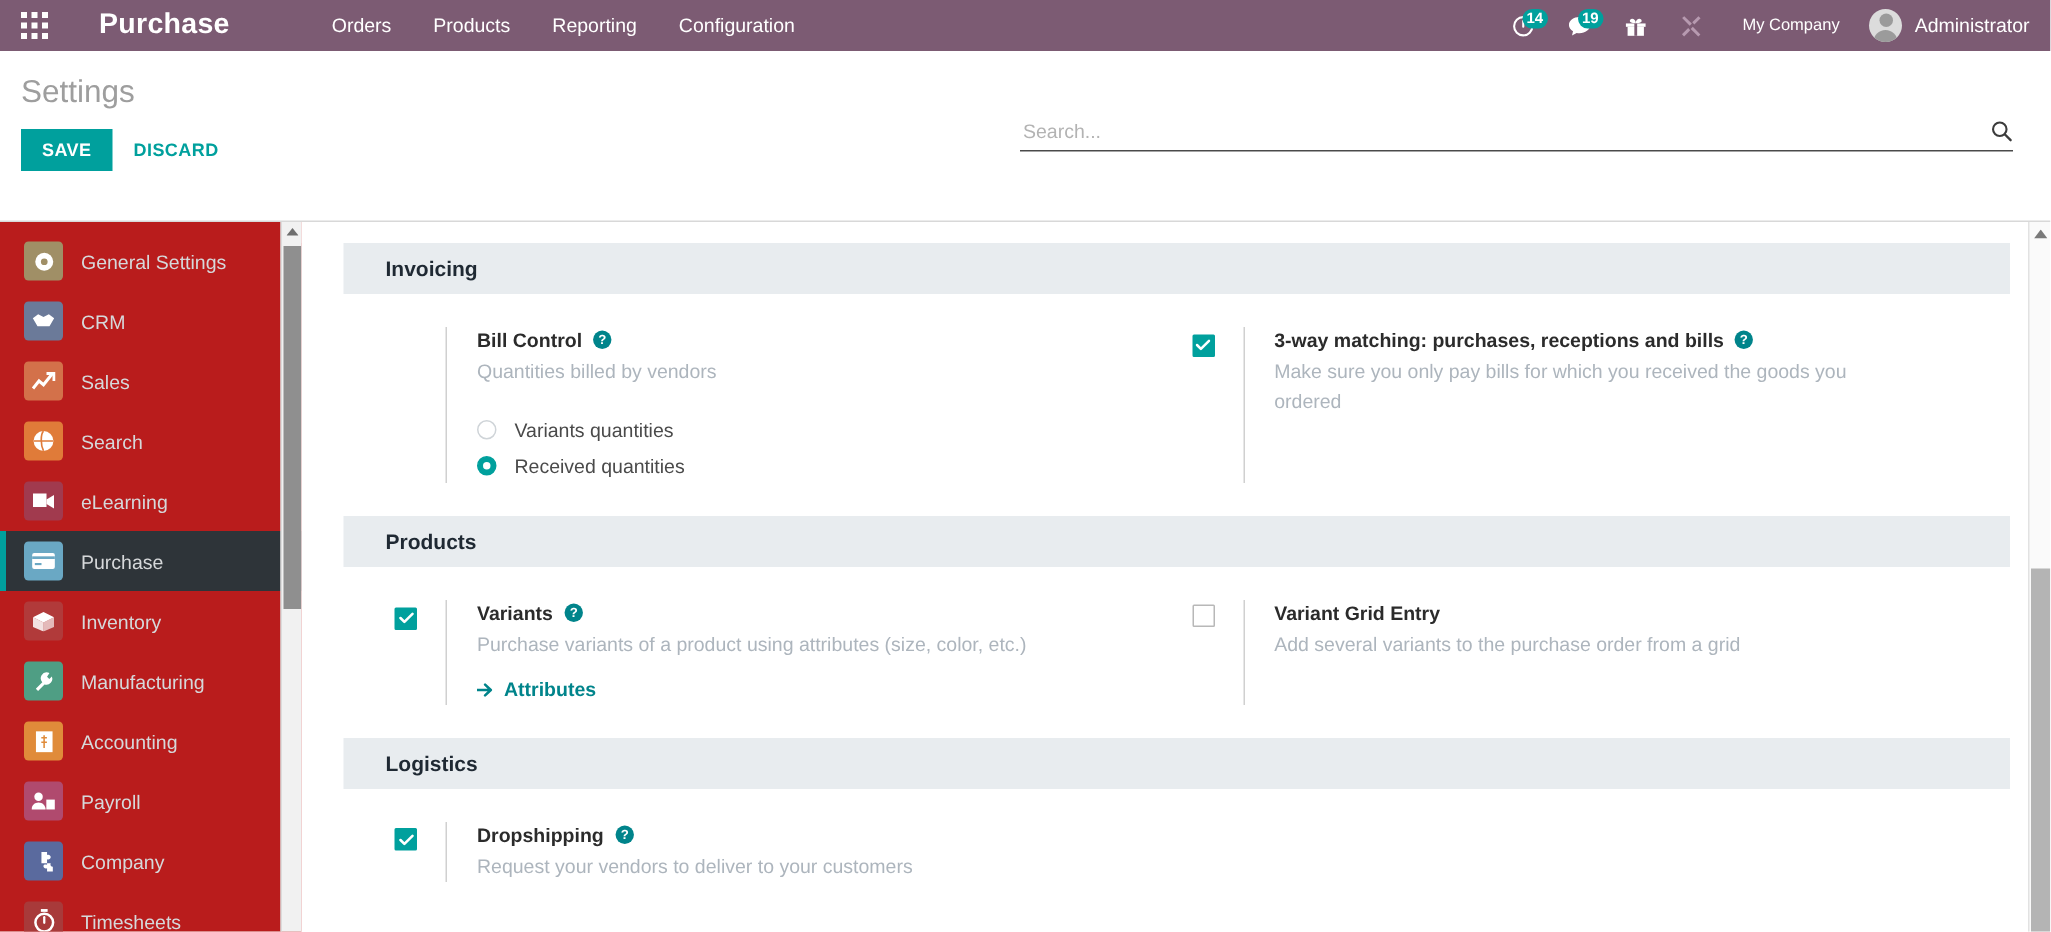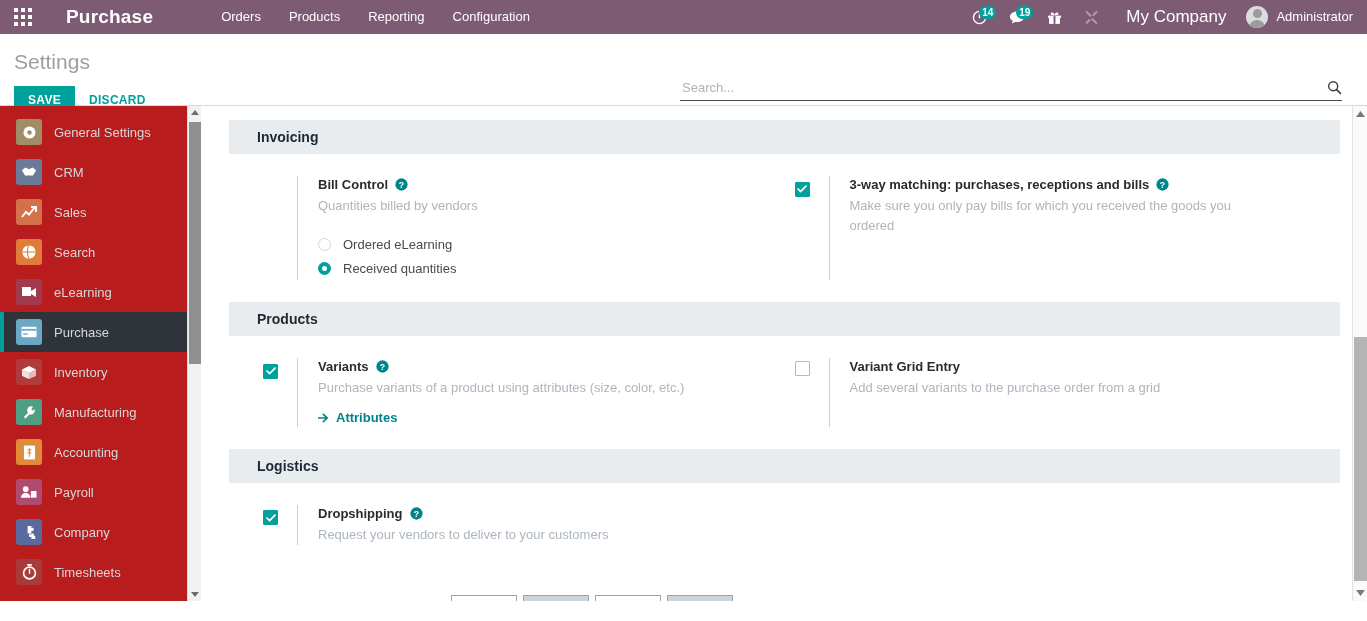--- a/index.html
+++ b/index.html
@@ -74,7 +74,7 @@
     text-align: center;
   }
   .nav-company {
-    font-size: 17px;
+    font-size: 11px;
     padding: 0 14px 0 16px;
     line-height: 34px;
     cursor: pointer;

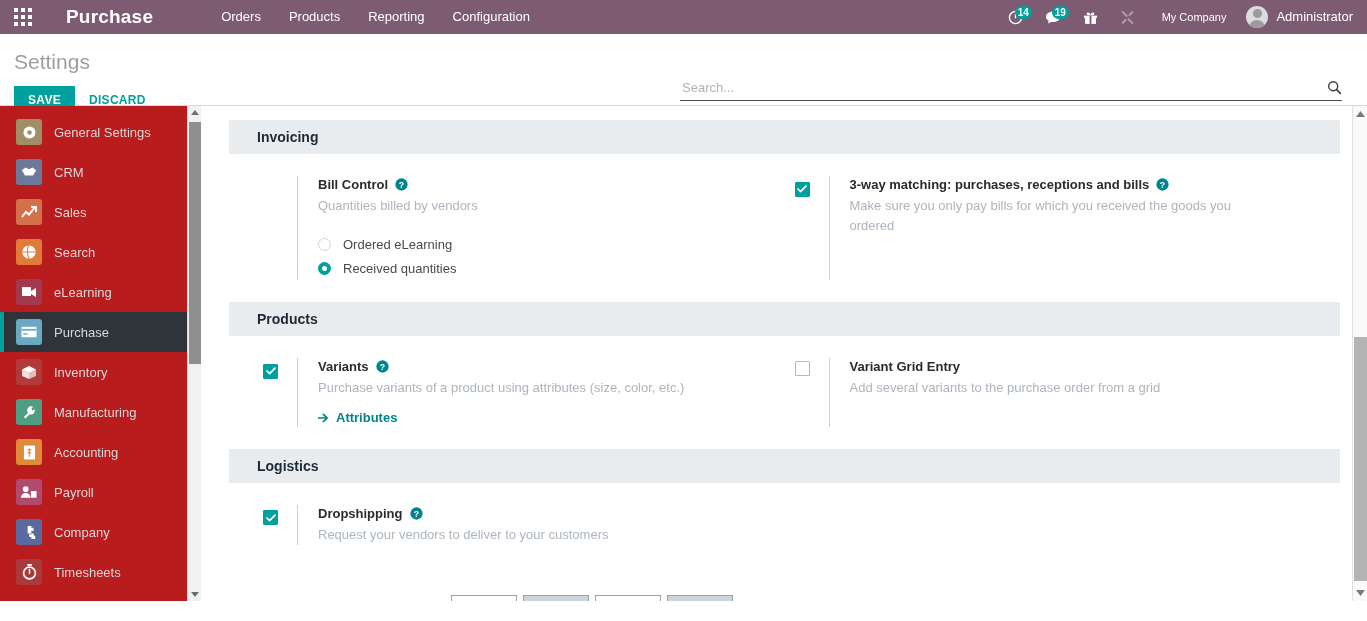--- a/index.html
+++ b/index.html
@@ -112,7 +112,7 @@
 
   
   .control-panel {
-    height: 72px;
+    height: 114px;
     background: #ffffff;
     border-bottom: 1px solid #d8d8d8;
     position: relative;

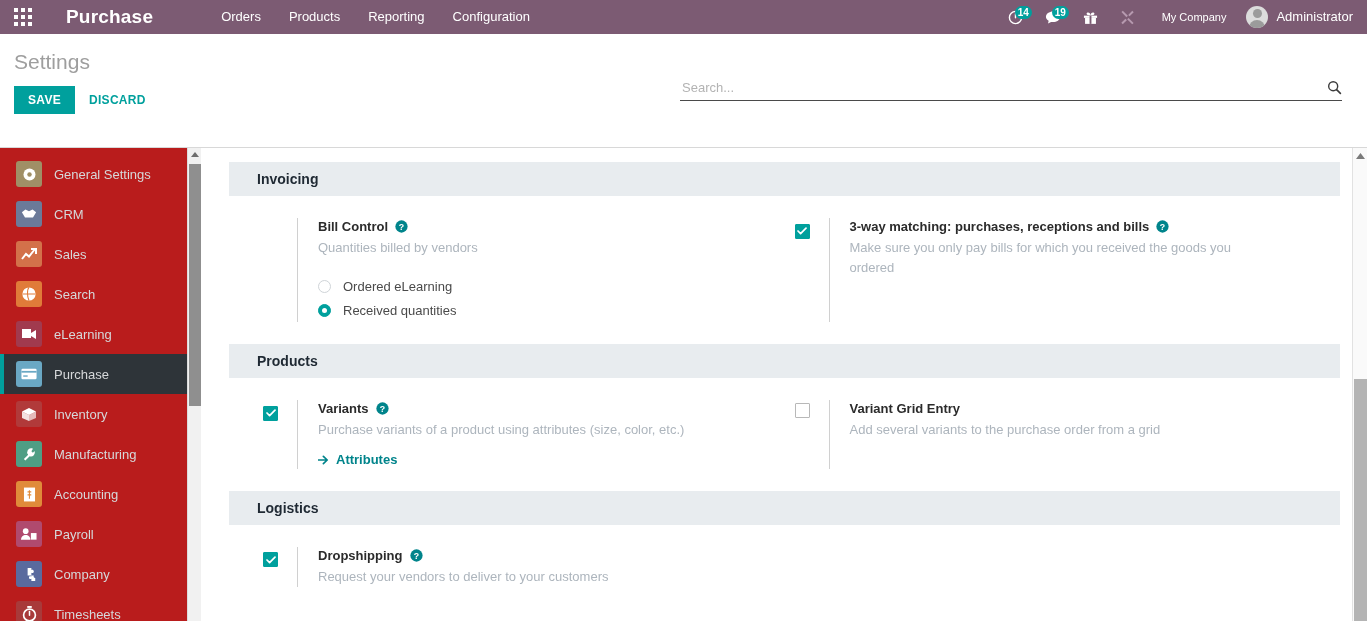--- a/index.html
+++ b/index.html
@@ -660,7 +660,7 @@
                   <div class="radio-group">
                     <div class="radio-row">
                       <span class="rdo"></span>
-                      <span class="radio-label">Ordered eLearning</span>
+                      <span class="radio-label">Variants quantities</span>
                     </div>
                     <div class="radio-row">
                       <span class="rdo selected"></span>

